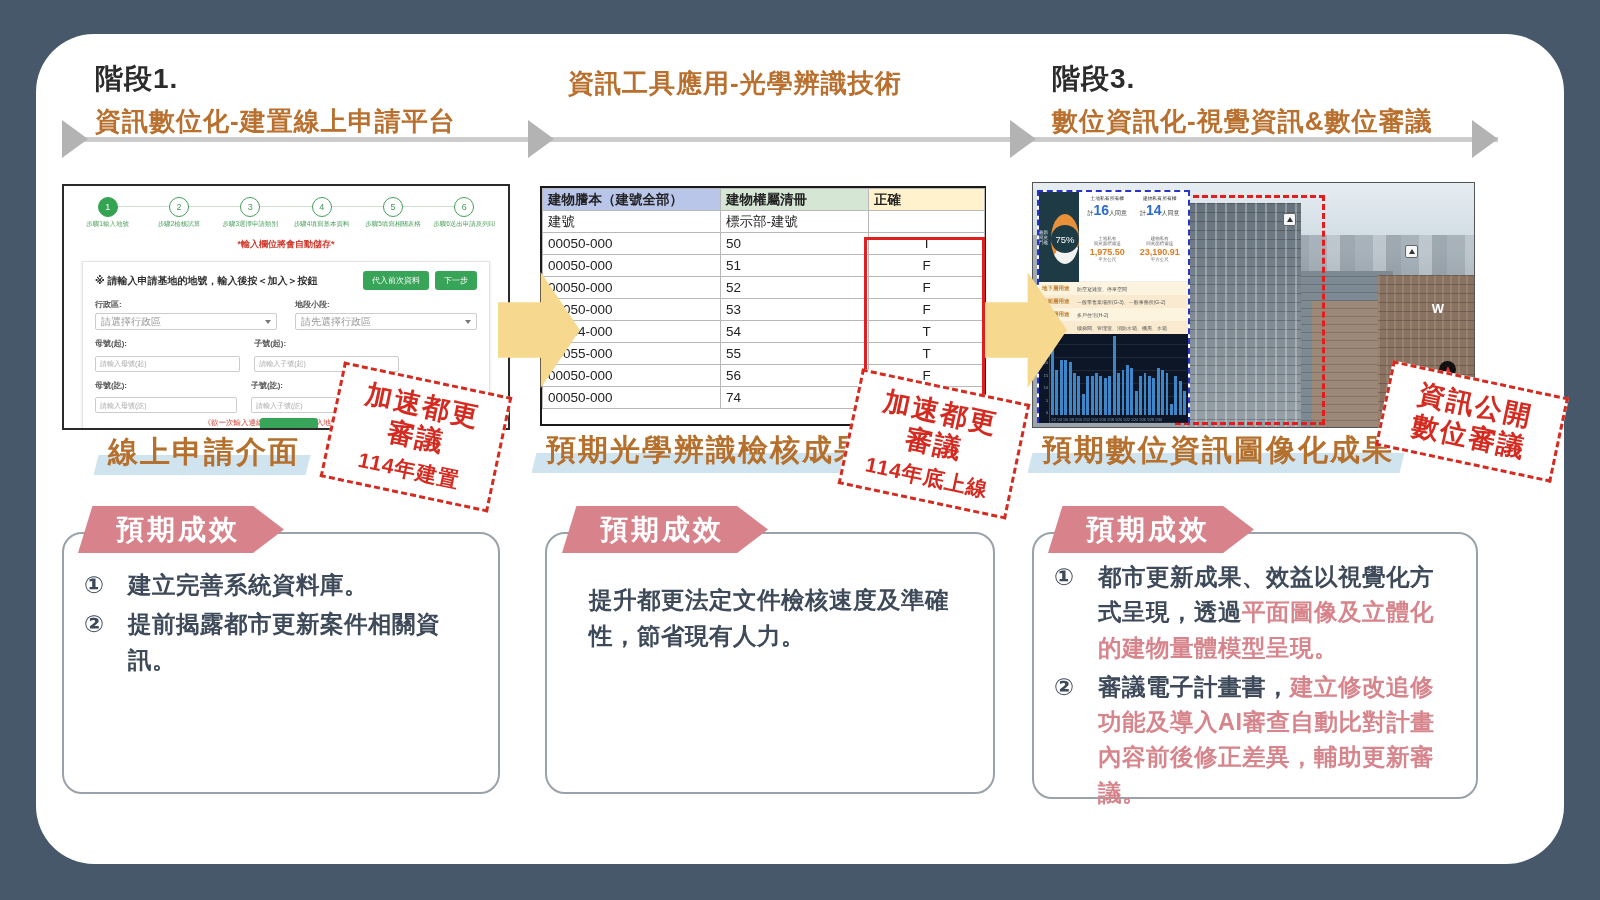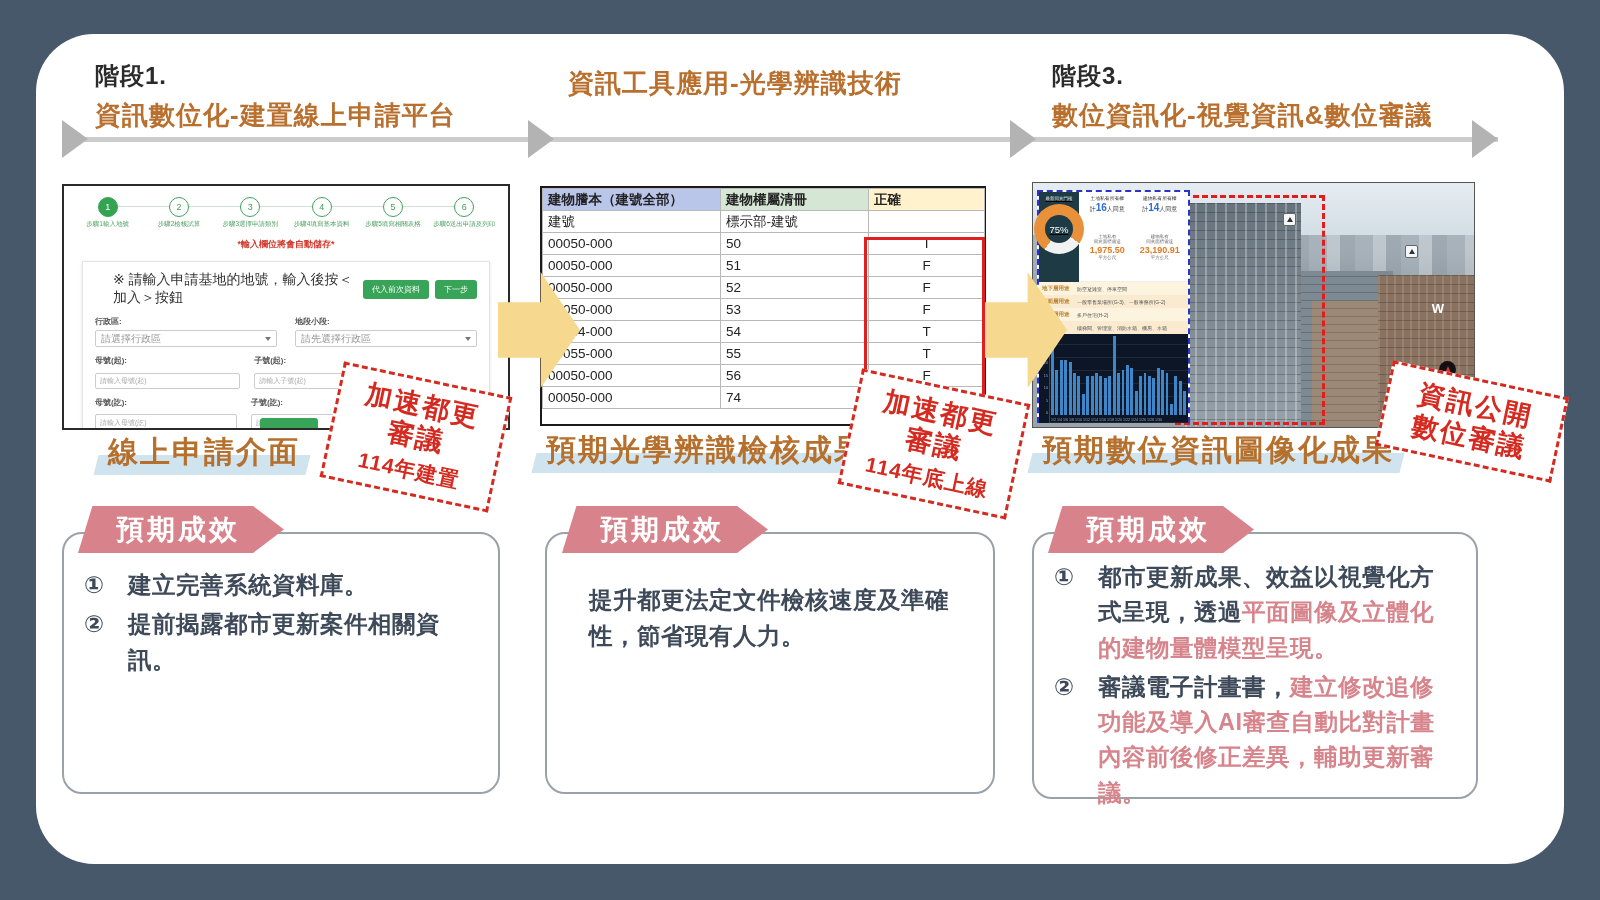--- a/index.html
+++ b/index.html
@@ -9,7 +9,7 @@
 
   
   .stage-head { position:absolute; top:60px; width:448px; }
-  .stage-label { font-size:24px; font-weight:bold; color:#2b2b2b; letter-spacing:1px; }
+  .stage-label { font-size:28px; font-weight:bold; color:#2b2b2b; letter-spacing:1px; }
   .stage-sub { font-size:26px; font-weight:bold; color:#b96f2d; margin-top:6px; letter-spacing:1px; }
   .head1 { left:95px; } .head2 { left:568px; } .head3 { left:1052px; }
 

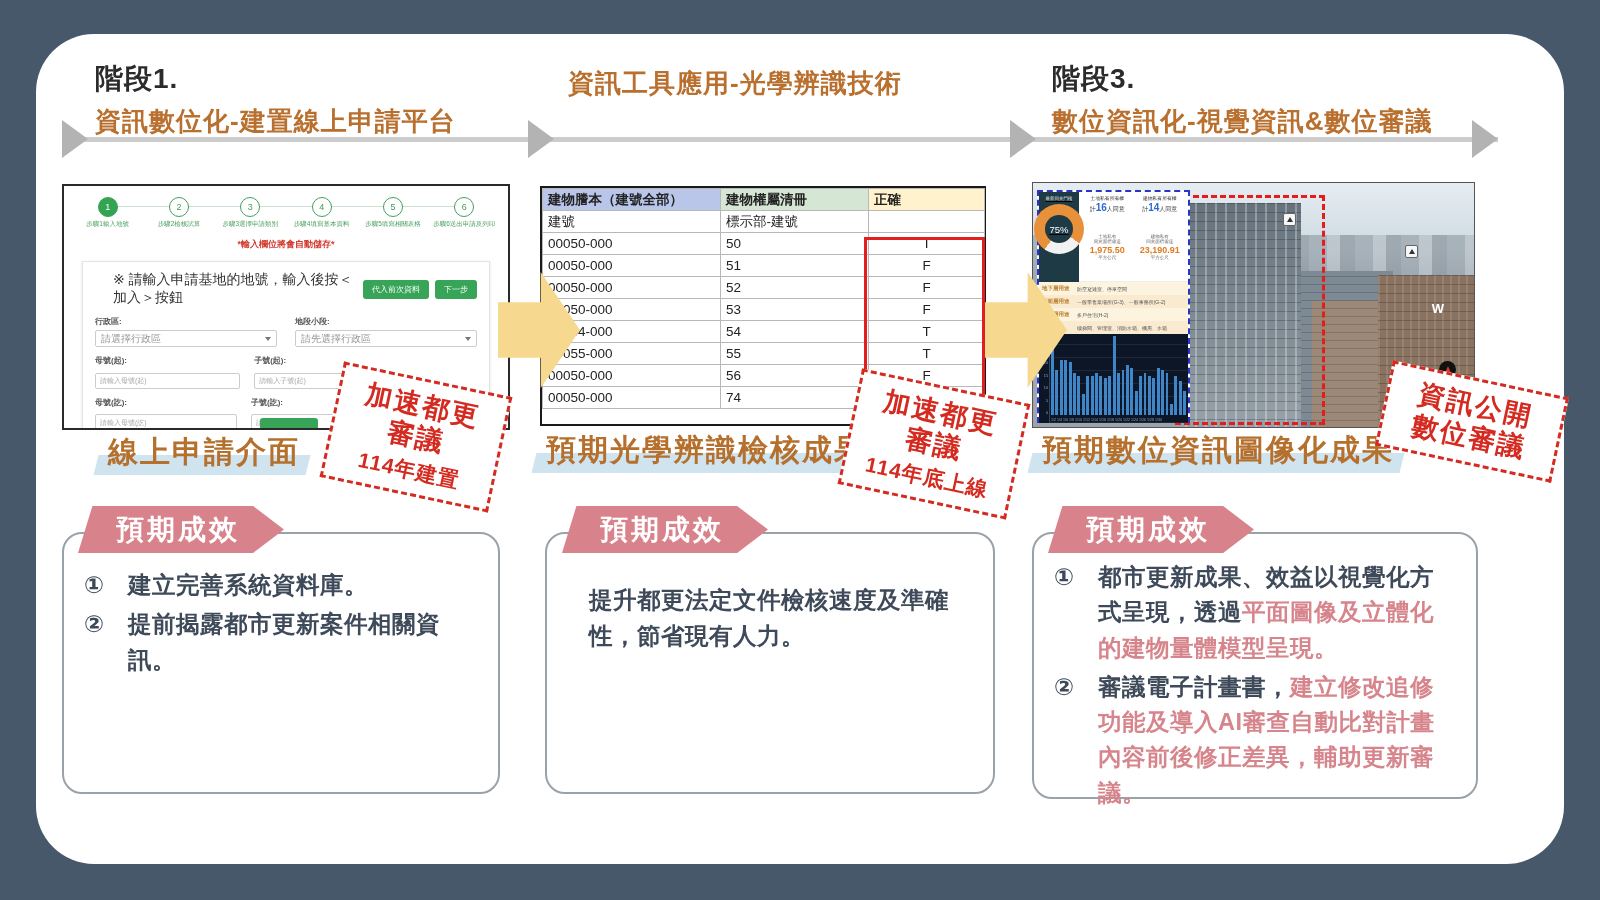--- a/index.html
+++ b/index.html
@@ -87,7 +87,7 @@
   .stat { text-align:center; }
   .stat-t { font-size:4.8px; color:#333; }
   .stat-v { font-size:6px; color:#333; margin-top:1px; }
-  .stat-v b { color:#2a6bd4; font-size:10px; }
+  .stat-v b { color:#2a6bd4; font-size:14px; }
   .stat-sub { font-size:4.5px; color:#666; }
   .stat-num { font-size:9px; font-weight:bold; color:#e07b20; margin-top:1px; }
   .stat-u { font-size:4.5px; color:#666; }

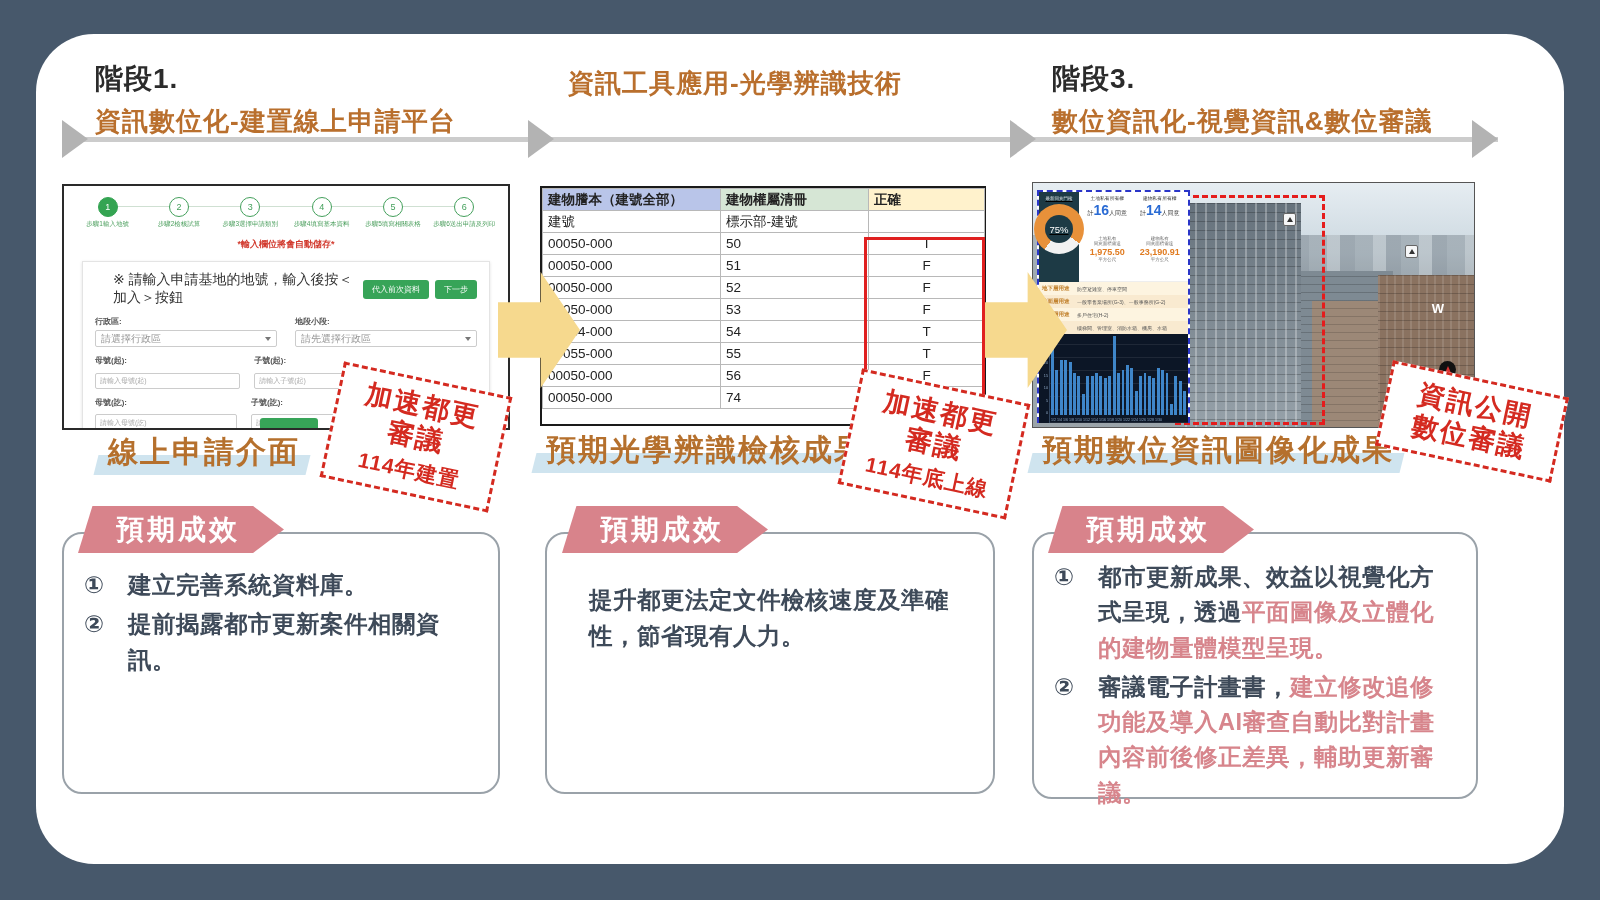--- a/index.html
+++ b/index.html
@@ -79,7 +79,7 @@
 
   .panel { position:absolute; left:4px; top:7px; width:153px; height:233px; background:#fff; border:2px dashed #2a35c8; font-size:5px; }
   .p-head { display:flex; height:90px; }
-  .donut-tile { width:40px; background:#1d3a45; display:flex; flex-direction:column; align-items:center; padding-top:4px;text-decoration:underline; }
+  .donut-tile { width:40px; background:#1d3a45; display:flex; align-items:center; padding-top:4px; }
   .donut-title { color:#dfe7ea; font-size:4.5px; margin-bottom:3px; }
   .donut { width:50px; height:50px; border-radius:50%; background:conic-gradient(from 215deg,#e8913a 0 75%,#f2f2f2 75% 100%); display:flex; align-items:center; justify-content:center; }
   .hole { width:28px; height:28px; border-radius:50%; background:#1d3a45; color:#fff; font-size:9.5px; display:flex; align-items:center; justify-content:center; }

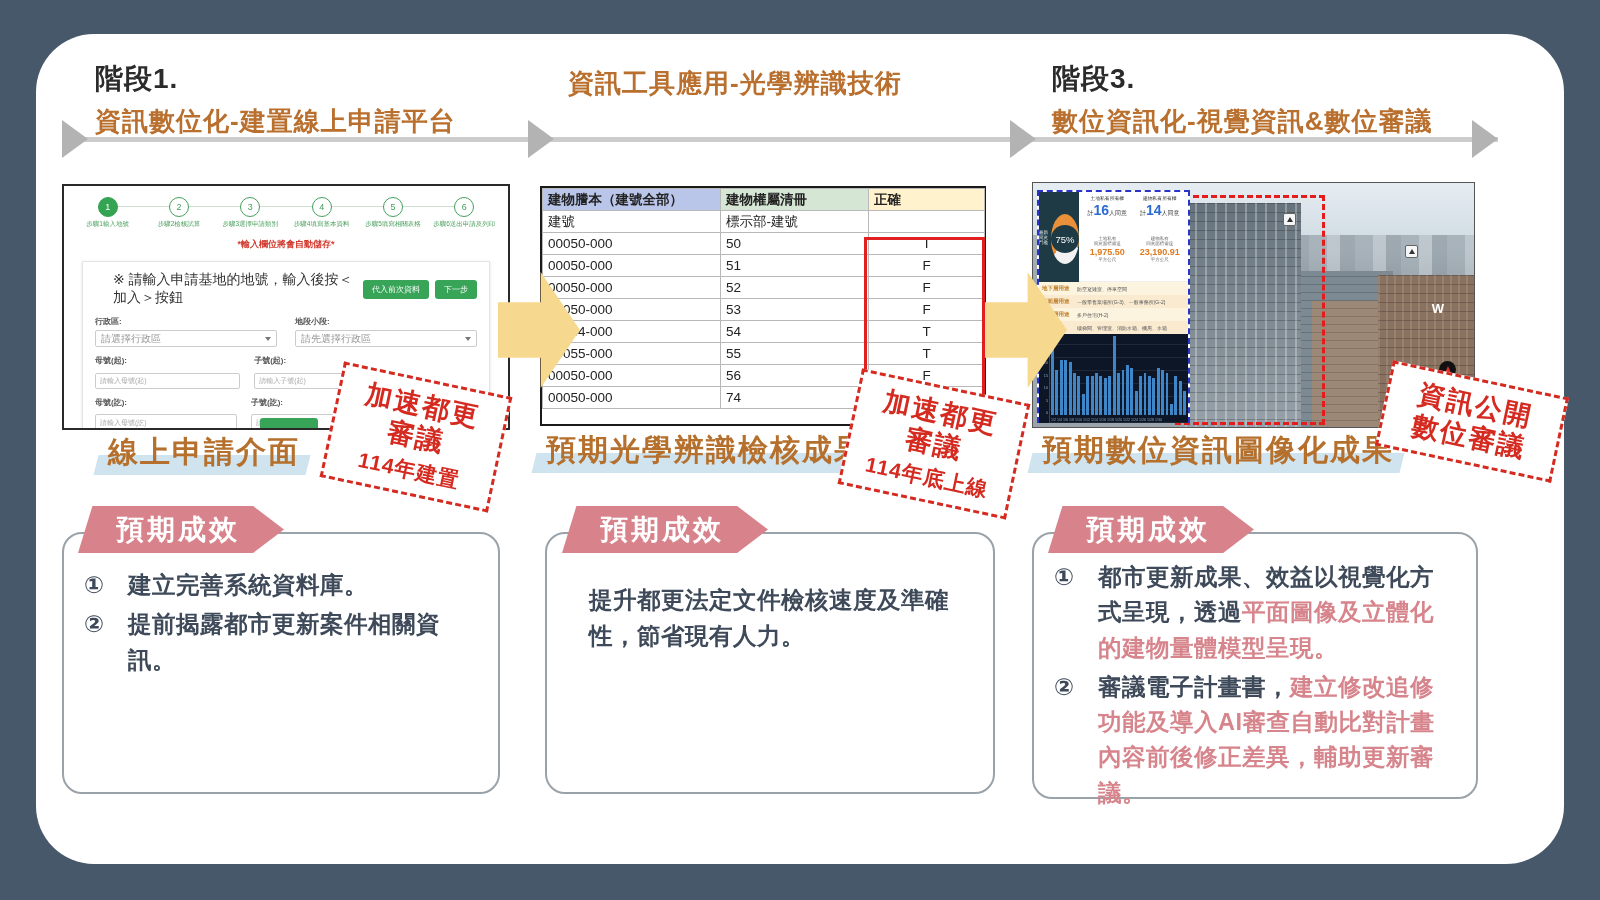--- a/index.html
+++ b/index.html
@@ -29,7 +29,7 @@
   .autosave { text-align:center; color:#d23a2e; font-size:9px; font-weight:bold; margin-top:9px; }
   .form-panel { margin:10px 18px 0 18px; border:1px solid #e4e4e4; box-shadow:0 1px 3px rgba(0,0,0,.12); padding:9px 12px 6px 12px; background:#fff; }
   .form-top { display:flex; align-items:center; }
-  .form-instruction { font-size:14px; font-weight:normal; color:#333; flex:1;margin-left:18px; }
+  .form-instruction { font-size:10px; font-weight:bold; color:#333; flex:1; }
   .gbtn { background:#37a458; color:#fff; font-size:8px; padding:4px 9px; border-radius:3px; border:none; margin-left:6px; white-space:nowrap; cursor:pointer; }
   .sel-row { display:flex; gap:18px; margin-top:9px; }
   .sel-col { flex:1; }

